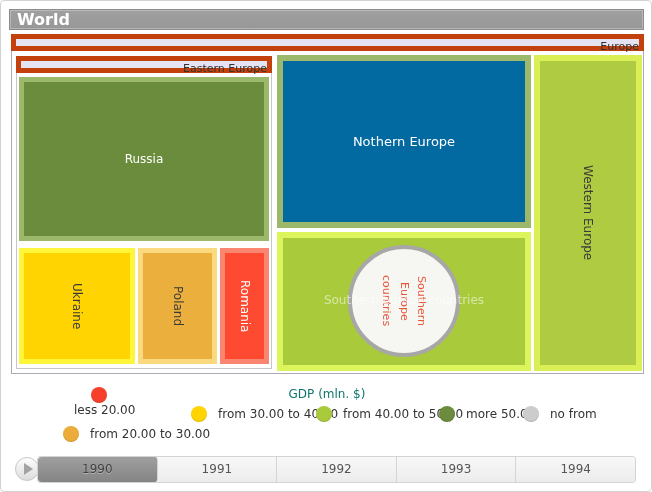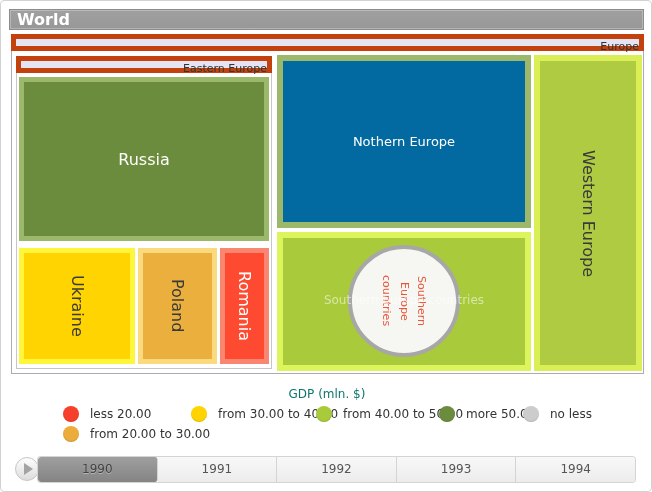--- a/index.html
+++ b/index.html
@@ -41,7 +41,7 @@
     position:absolute; display:flex; align-items:center; justify-content:center;
     border-style:solid; cursor:pointer;
   }
-  .block .lbl { font-size:16px; }
+  .block .lbl { font-size:12px; }
   .russia   { left:18px;  top:76px;  width:250px; height:164px; border-width:5px; }
   .russia .lbl, .northern .lbl { color:#fff; }
   .ukraine  { left:18px;  top:247px; width:116px; height:116px; border-width:5px; }

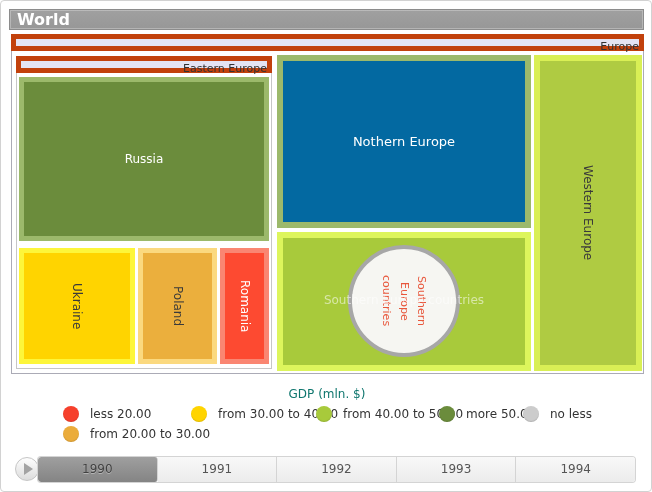--- a/index.html
+++ b/index.html
@@ -83,7 +83,7 @@
     box-shadow:inset 0 -1px 1px rgba(0,0,0,0.12);
   }
   .lg-txt { font-size:12px; color:#333; margin-left:11px; white-space:nowrap; }
-  .li1 { left:62px;  top:404px; }
+  .li1 { left:62px;  top:386px;flex-direction:column; }
   .li2 { left:190px; top:404px; }
   .li3 { left:315px; top:404px; }
   .li4 { left:438px; top:404px; }

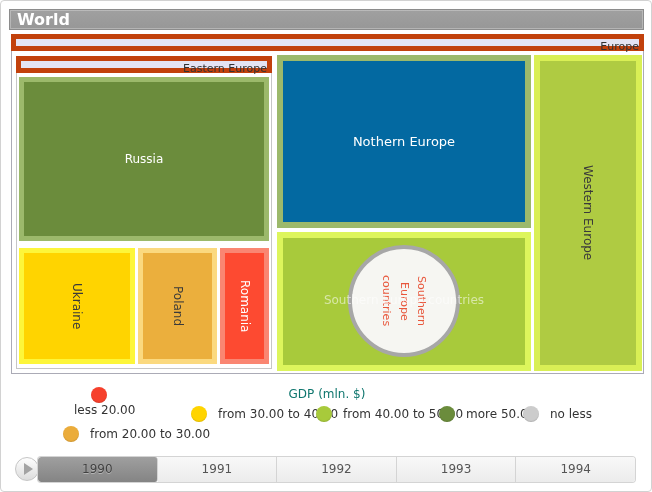--- a/index.html
+++ b/index.html
@@ -183,7 +183,7 @@
   </div>
   <div class="lg-item li5">
     <span class="lg-dot" style="background: rgb(204, 204, 204);"></span>
-    <span class="lg-txt">no less</span>
+    <span class="lg-txt">no from</span>
   </div>
   <div class="lg-item li6">
     <span class="lg-dot" style="background: rgb(235, 172, 59);"></span>

